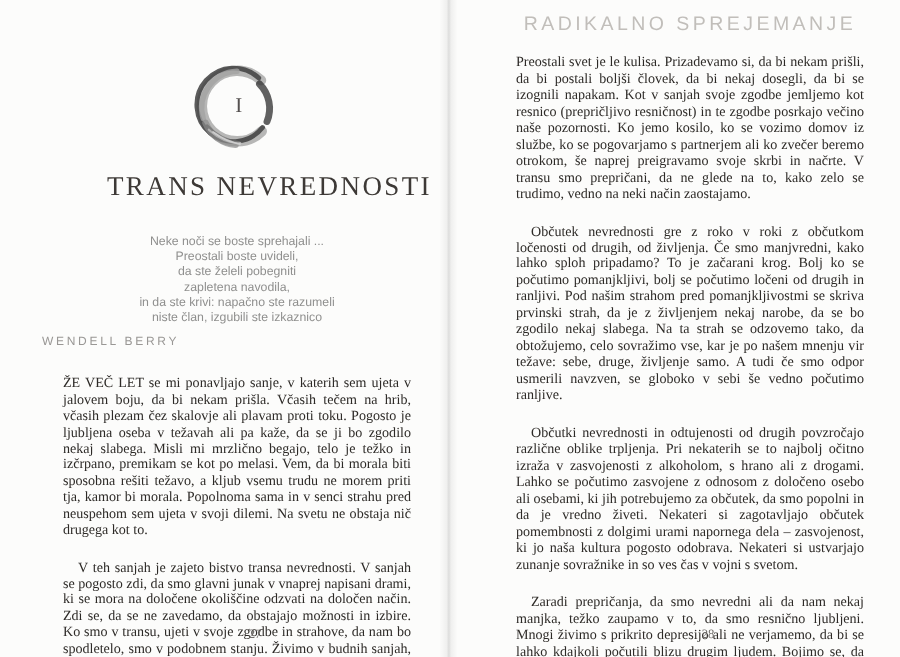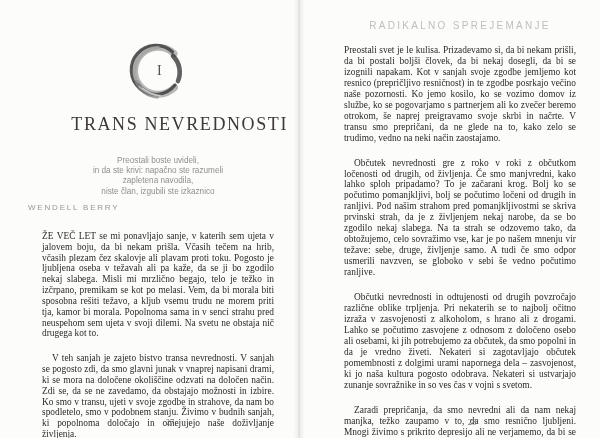--- a/index.html
+++ b/index.html
@@ -78,10 +78,10 @@
   .body-text p.indent { text-indent: 10px; }
   .body-left { margin-top: 19px; }
   .running-head {
-    margin-top: 20px;
+    margin-top: 8px;
     text-align: center;
     font-family: "Liberation Sans", sans-serif;
-    font-size: 10px;
+    font-size: 13px;
     letter-spacing: 2.3px;
     color: #c1beba;
     white-space: nowrap;

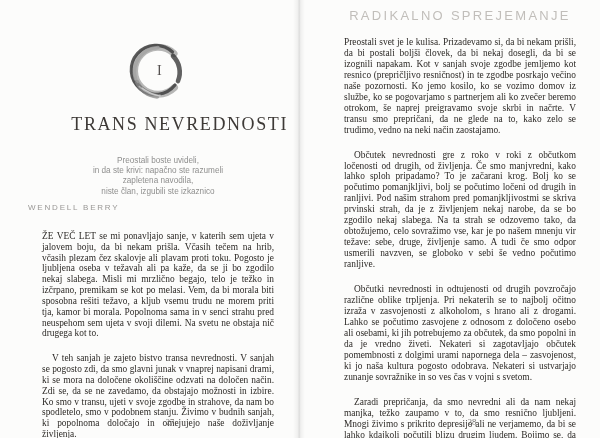--- a/index.html
+++ b/index.html
@@ -121,6 +121,7 @@
     <div class="chapter-title">TRANS NEVREDNOSTI</div>
 
     <div class="epigraph">
+      <div>Neke noči se boste sprehajali ...</div>
       <div>Preostali boste uvideli,</div>
       <div>in da ste krivi: napačno ste razumeli</div>
       <div>zapletena navodila,</div>

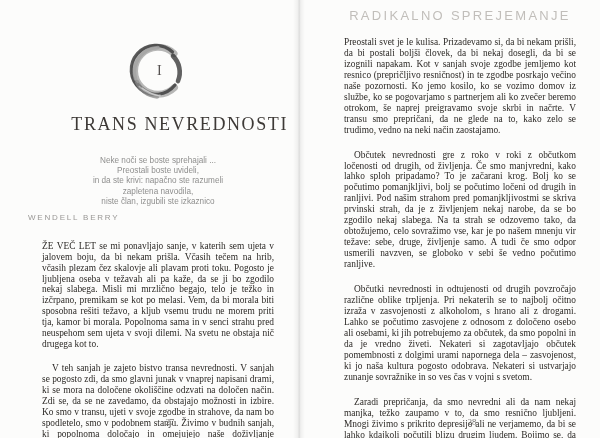--- a/index.html
+++ b/index.html
@@ -123,6 +123,7 @@
     <div class="epigraph">
       <div>Neke noči se boste sprehajali ...</div>
       <div>Preostali boste uvideli,</div>
+      <div>da ste želeli pobegniti</div>
       <div>in da ste krivi: napačno ste razumeli</div>
       <div>zapletena navodila,</div>
       <div>niste član, izgubili ste izkaznico</div>

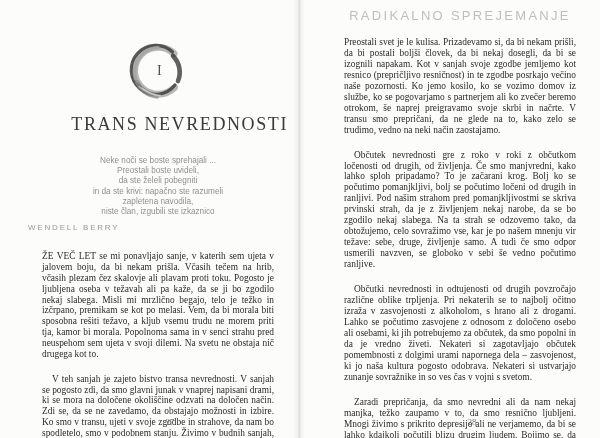--- a/index.html
+++ b/index.html
@@ -124,8 +124,8 @@
       <div>Neke noči se boste sprehajali ...</div>
       <div>Preostali boste uvideli,</div>
       <div>da ste želeli pobegniti</div>
+      <div>zapletena navodila,</div>
       <div>in da ste krivi: napačno ste razumeli</div>
-      <div>zapletena navodila,</div>
       <div>niste član, izgubili ste izkaznico</div>
     </div>
     <div class="epigraph-attr">WENDELL BERRY</div>

